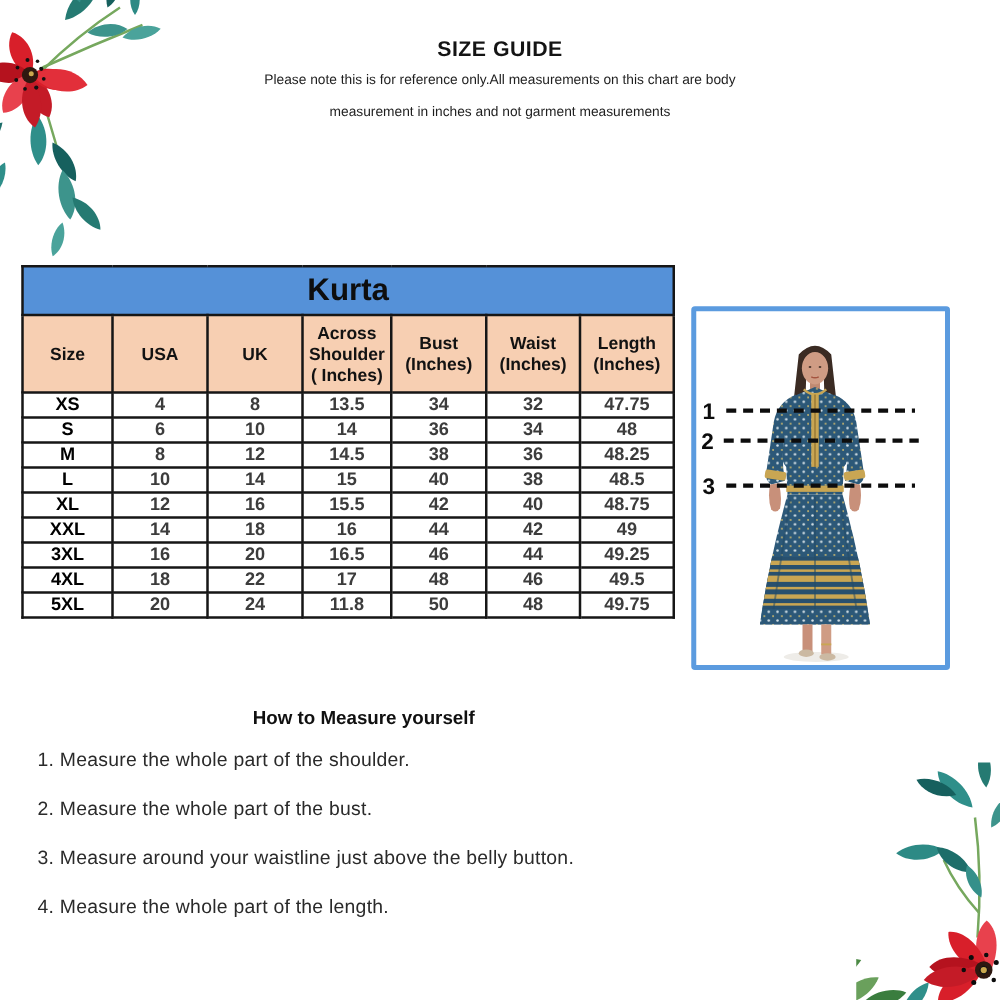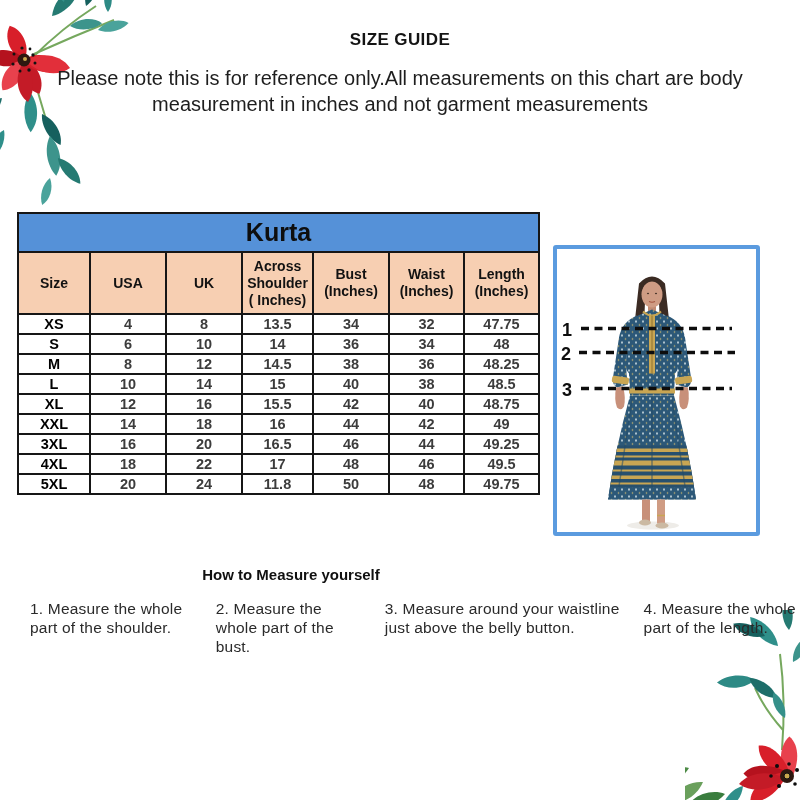--- a/index.html
+++ b/index.html
@@ -17,8 +17,8 @@
     font-size:17px; font-weight:bold; letter-spacing:.4px; color:#141414;
   }
   .note {
-    position:absolute; top:65px; left:0; right:0; text-align:center;
-    font-size:20px; line-height:26px; color:#1e1e1e; white-space:pre-line;
+    position:absolute; top:51px; left:0; right:0; text-align:center;
+    font-size:11px; line-height:26px; color:#1e1e1e; white-space:pre-line;
   }
 
   table.size-table {

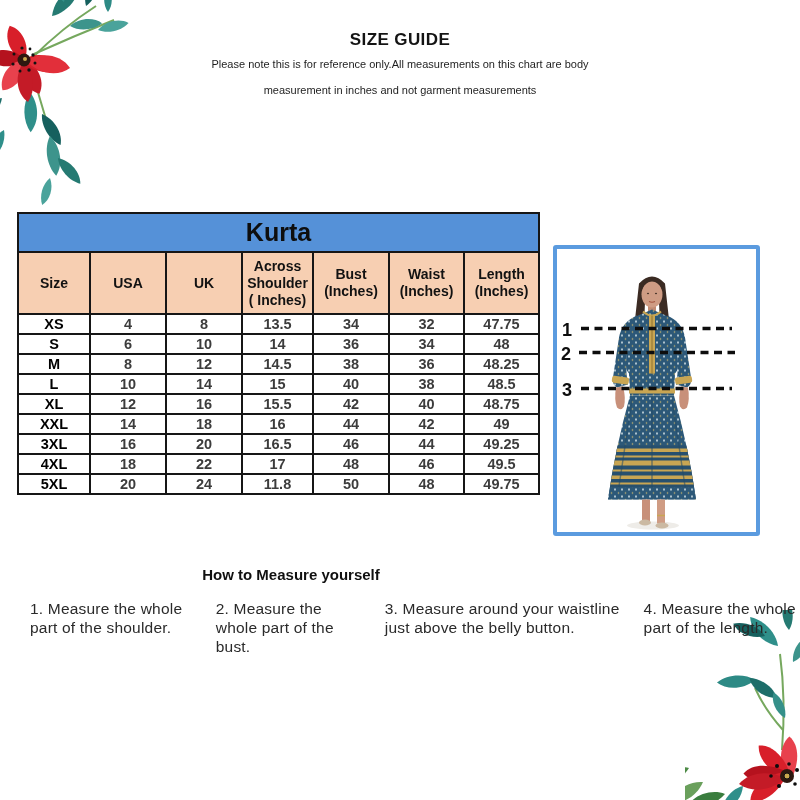--- a/index.html
+++ b/index.html
@@ -62,7 +62,7 @@
   }
   .instructions-list {
     position:absolute; left:30px; top:599px; list-style:none;
-    display:flex; flex-direction:row; gap:20px;
+    display:flex; flex-direction:column; gap:20px;
     font-size:15.5px; line-height:19px; color:#2a2a2a; letter-spacing:.2px;
   }
 </style>

